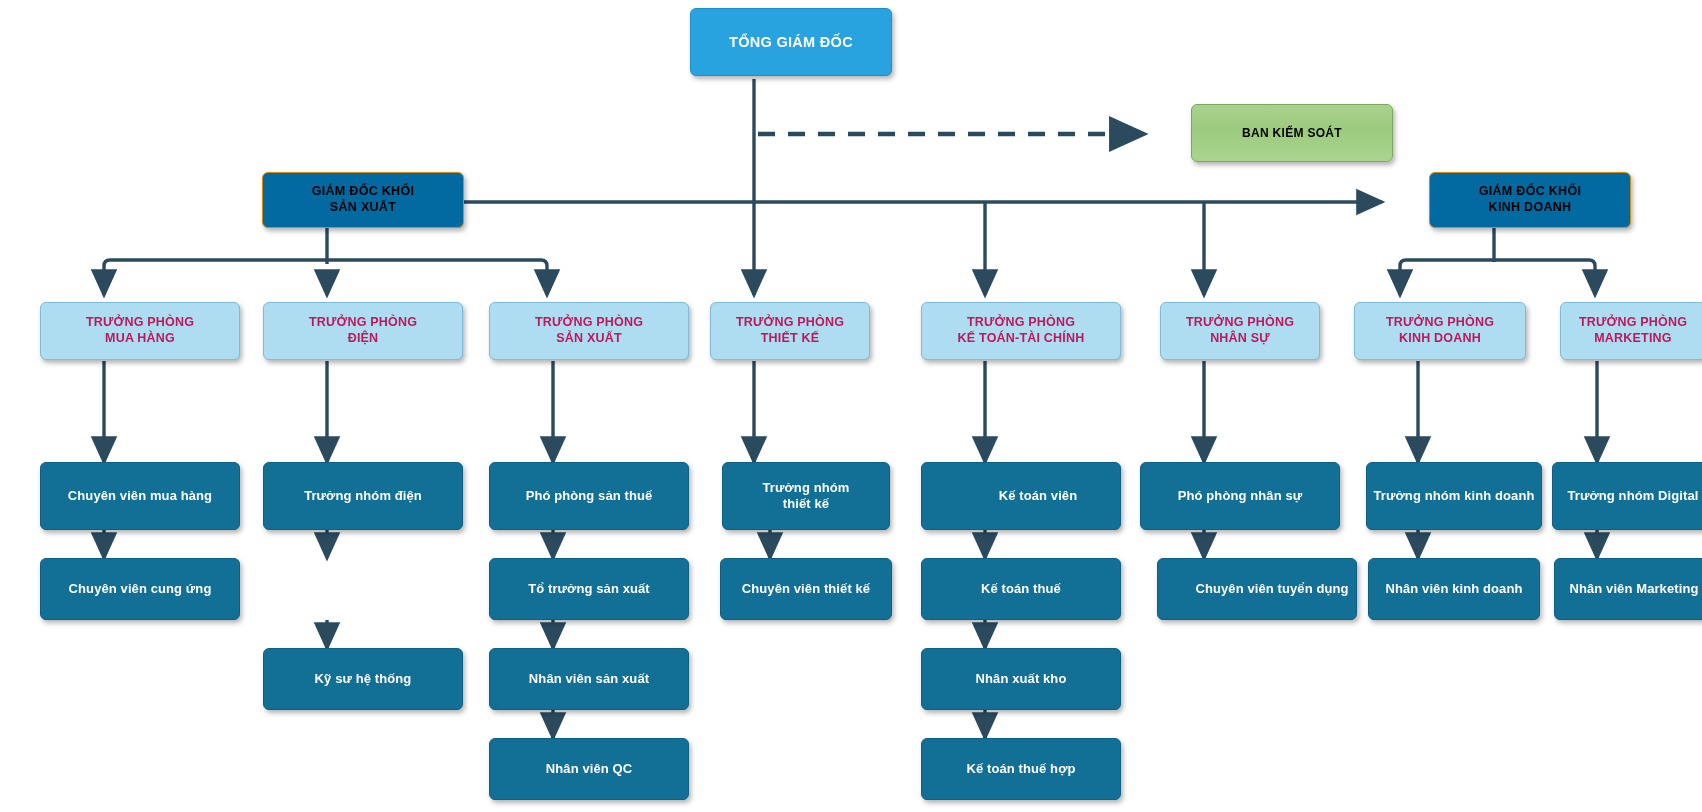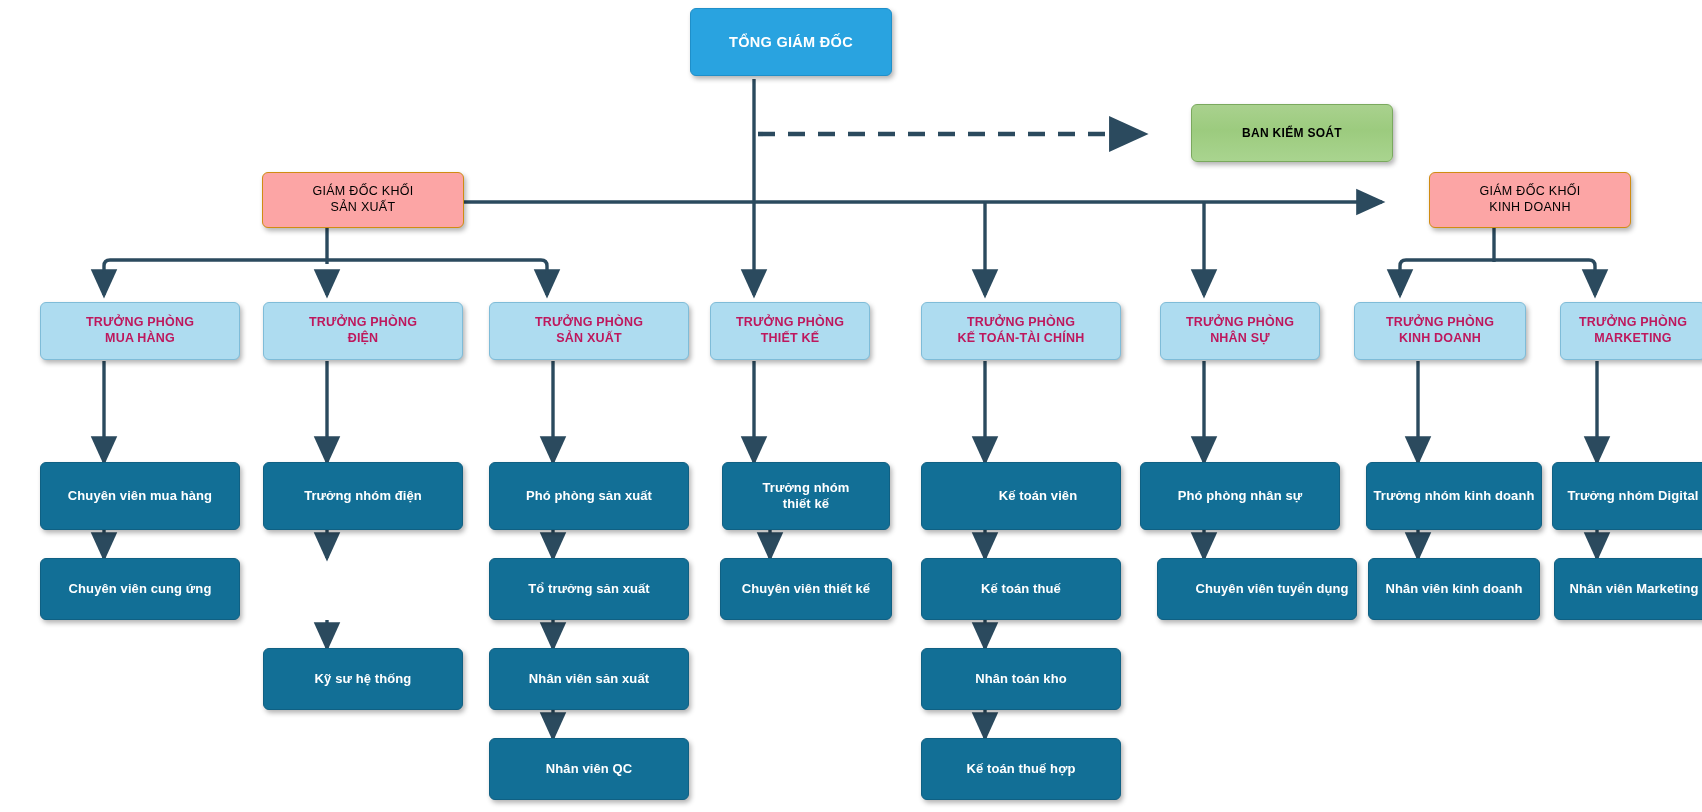--- a/index.html
+++ b/index.html
@@ -56,9 +56,9 @@
   }
   
   .n-director {
-    background: #fca5a5;
+    background: #0369a1;
     color: #000000;
-    font-weight: normal;
+    font-weight: bold;
     font-size: 12.5px;
     letter-spacing: .3px;
     border: 1px solid #d08c12;

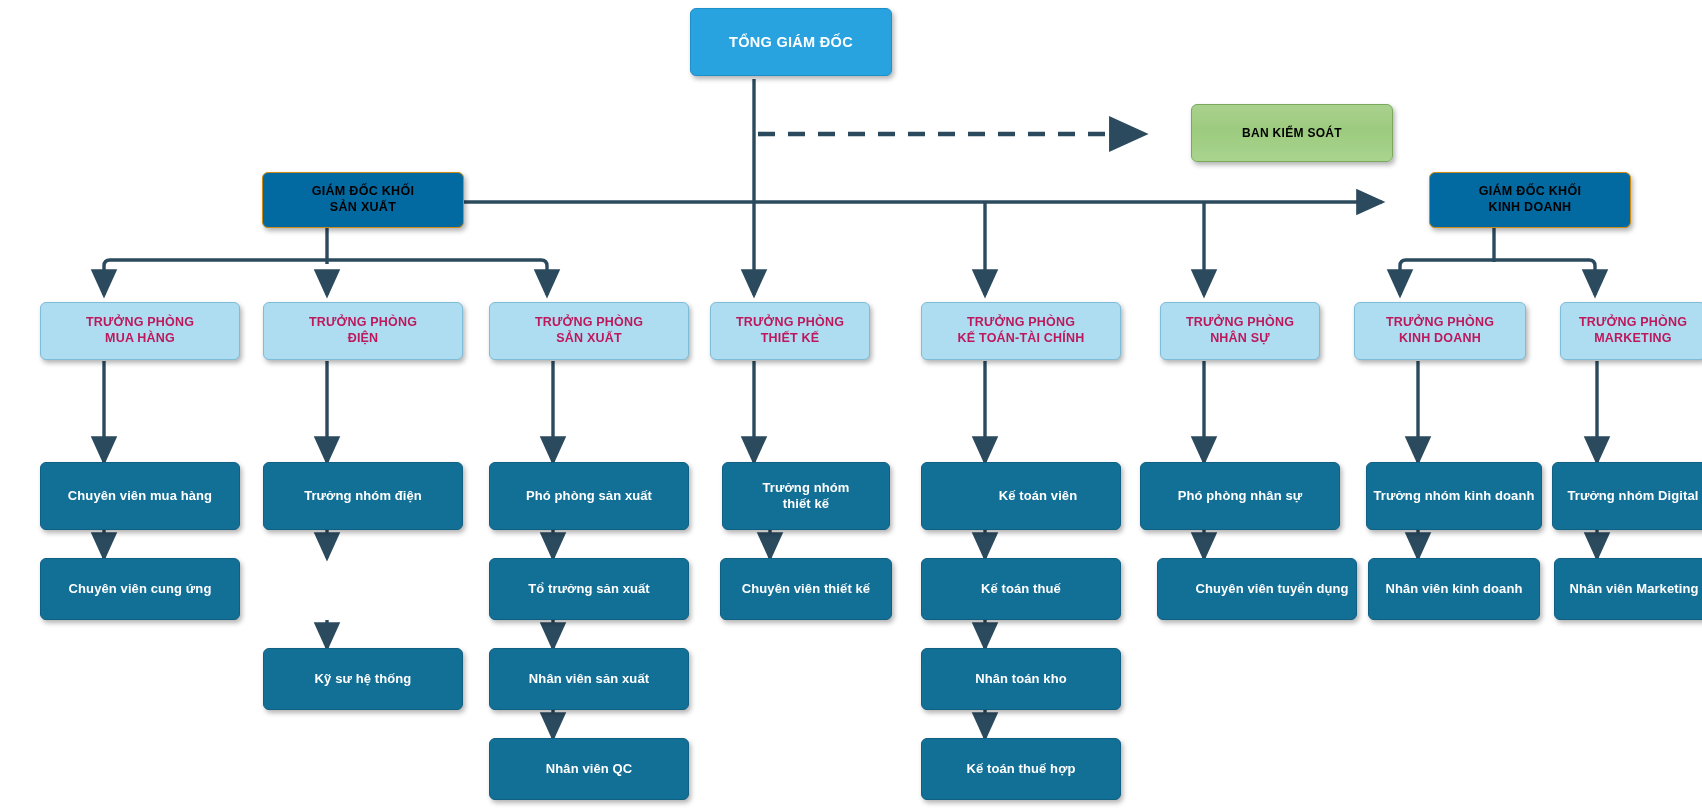--- a/index.html
+++ b/index.html
@@ -174,7 +174,7 @@
 
   <div class="node n-staff" style="left:4px; top:462px; width:200px; height:68px;">Chuyên viên mua hàng</div>
   <div class="node n-staff" style="left:227px; top:462px; width:200px; height:68px;">Trưởng nhóm điện</div>
-  <div class="node n-staff" style="left:453px; top:462px; width:200px; height:68px;">Phó phòng sản xuất</div>
+  <div class="node n-staff" style="left:453px; top:462px; width:200px; height:68px;">Phó phòng sản thuế</div>
   <div class="node n-staff" style="left:686px; top:462px; width:168px; height:68px;">Trưởng nhóm
 thiết kế</div>
   <div class="node n-staff" style="left:885px; top:462px; width:200px; height:68px;padding-left:40px;">Kế toán viên</div>

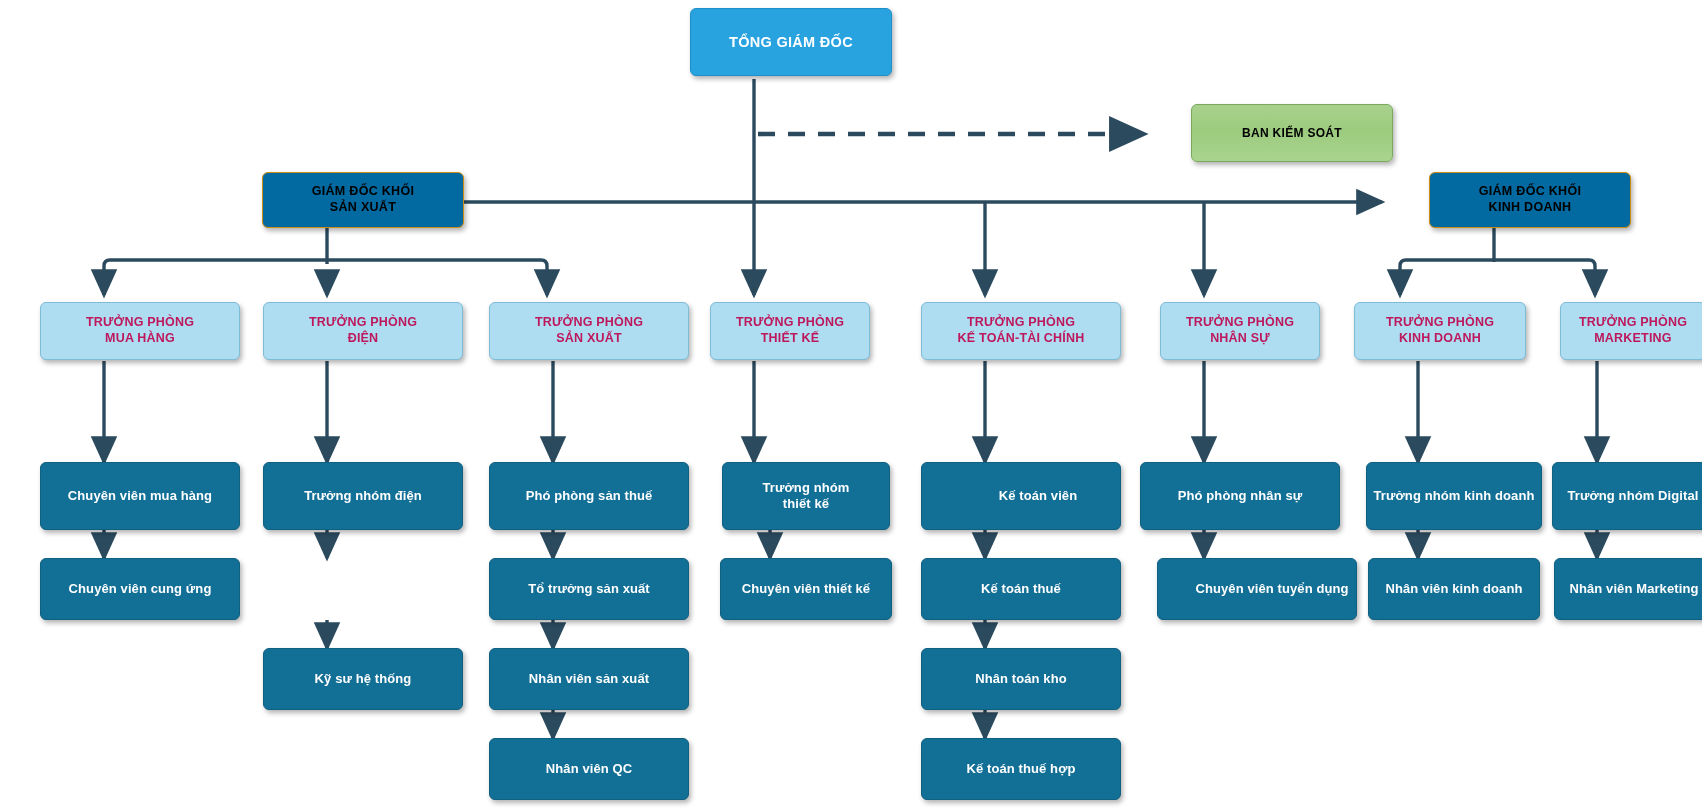--- a/index.html
+++ b/index.html
@@ -192,7 +192,7 @@
 
   <div class="node n-staff" style="left:227px; top:648px; width:200px; height:62px;">Kỹ sư hệ thống</div>
   <div class="node n-staff" style="left:453px; top:648px; width:200px; height:62px;">Nhân viên sản xuất</div>
-  <div class="node n-staff" style="left:885px; top:648px; width:200px; height:62px;">Nhân toán kho</div>
+  <div class="node n-staff" style="left:885px; top:648px; width:200px; height:62px;">Nhân xuất kho</div>
 
   <div class="node n-staff" style="left:453px; top:738px; width:200px; height:62px;">Nhân viên QC</div>
   <div class="node n-staff" style="left:885px; top:738px; width:200px; height:62px;">Kế toán thuế hợp</div>

